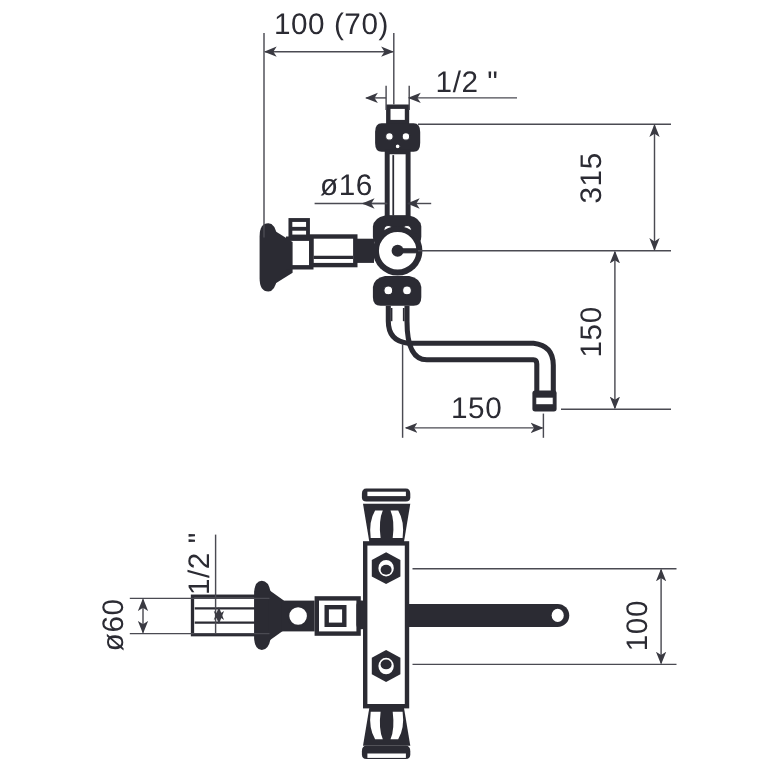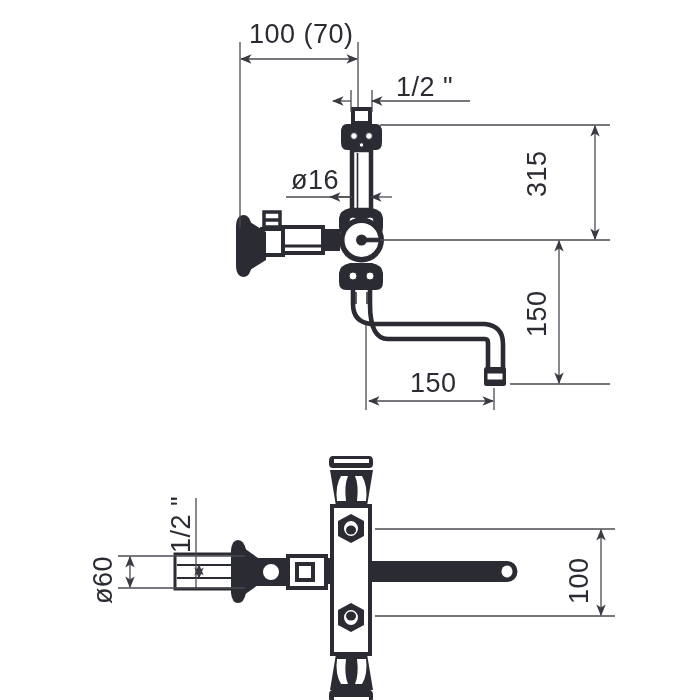--- a/index.html
+++ b/index.html
@@ -9,7 +9,7 @@
     overflow:hidden;
     position:relative;
   }
-  #drawing-root{position:absolute;left:0;top:12px;width:700px;height:575px;}
+  #drawing-root{position:absolute;left:0;top:0;width:700px;height:575px;}
   svg{display:block;}
   .dim-text{
     font-family:"Liberation Sans", sans-serif;

